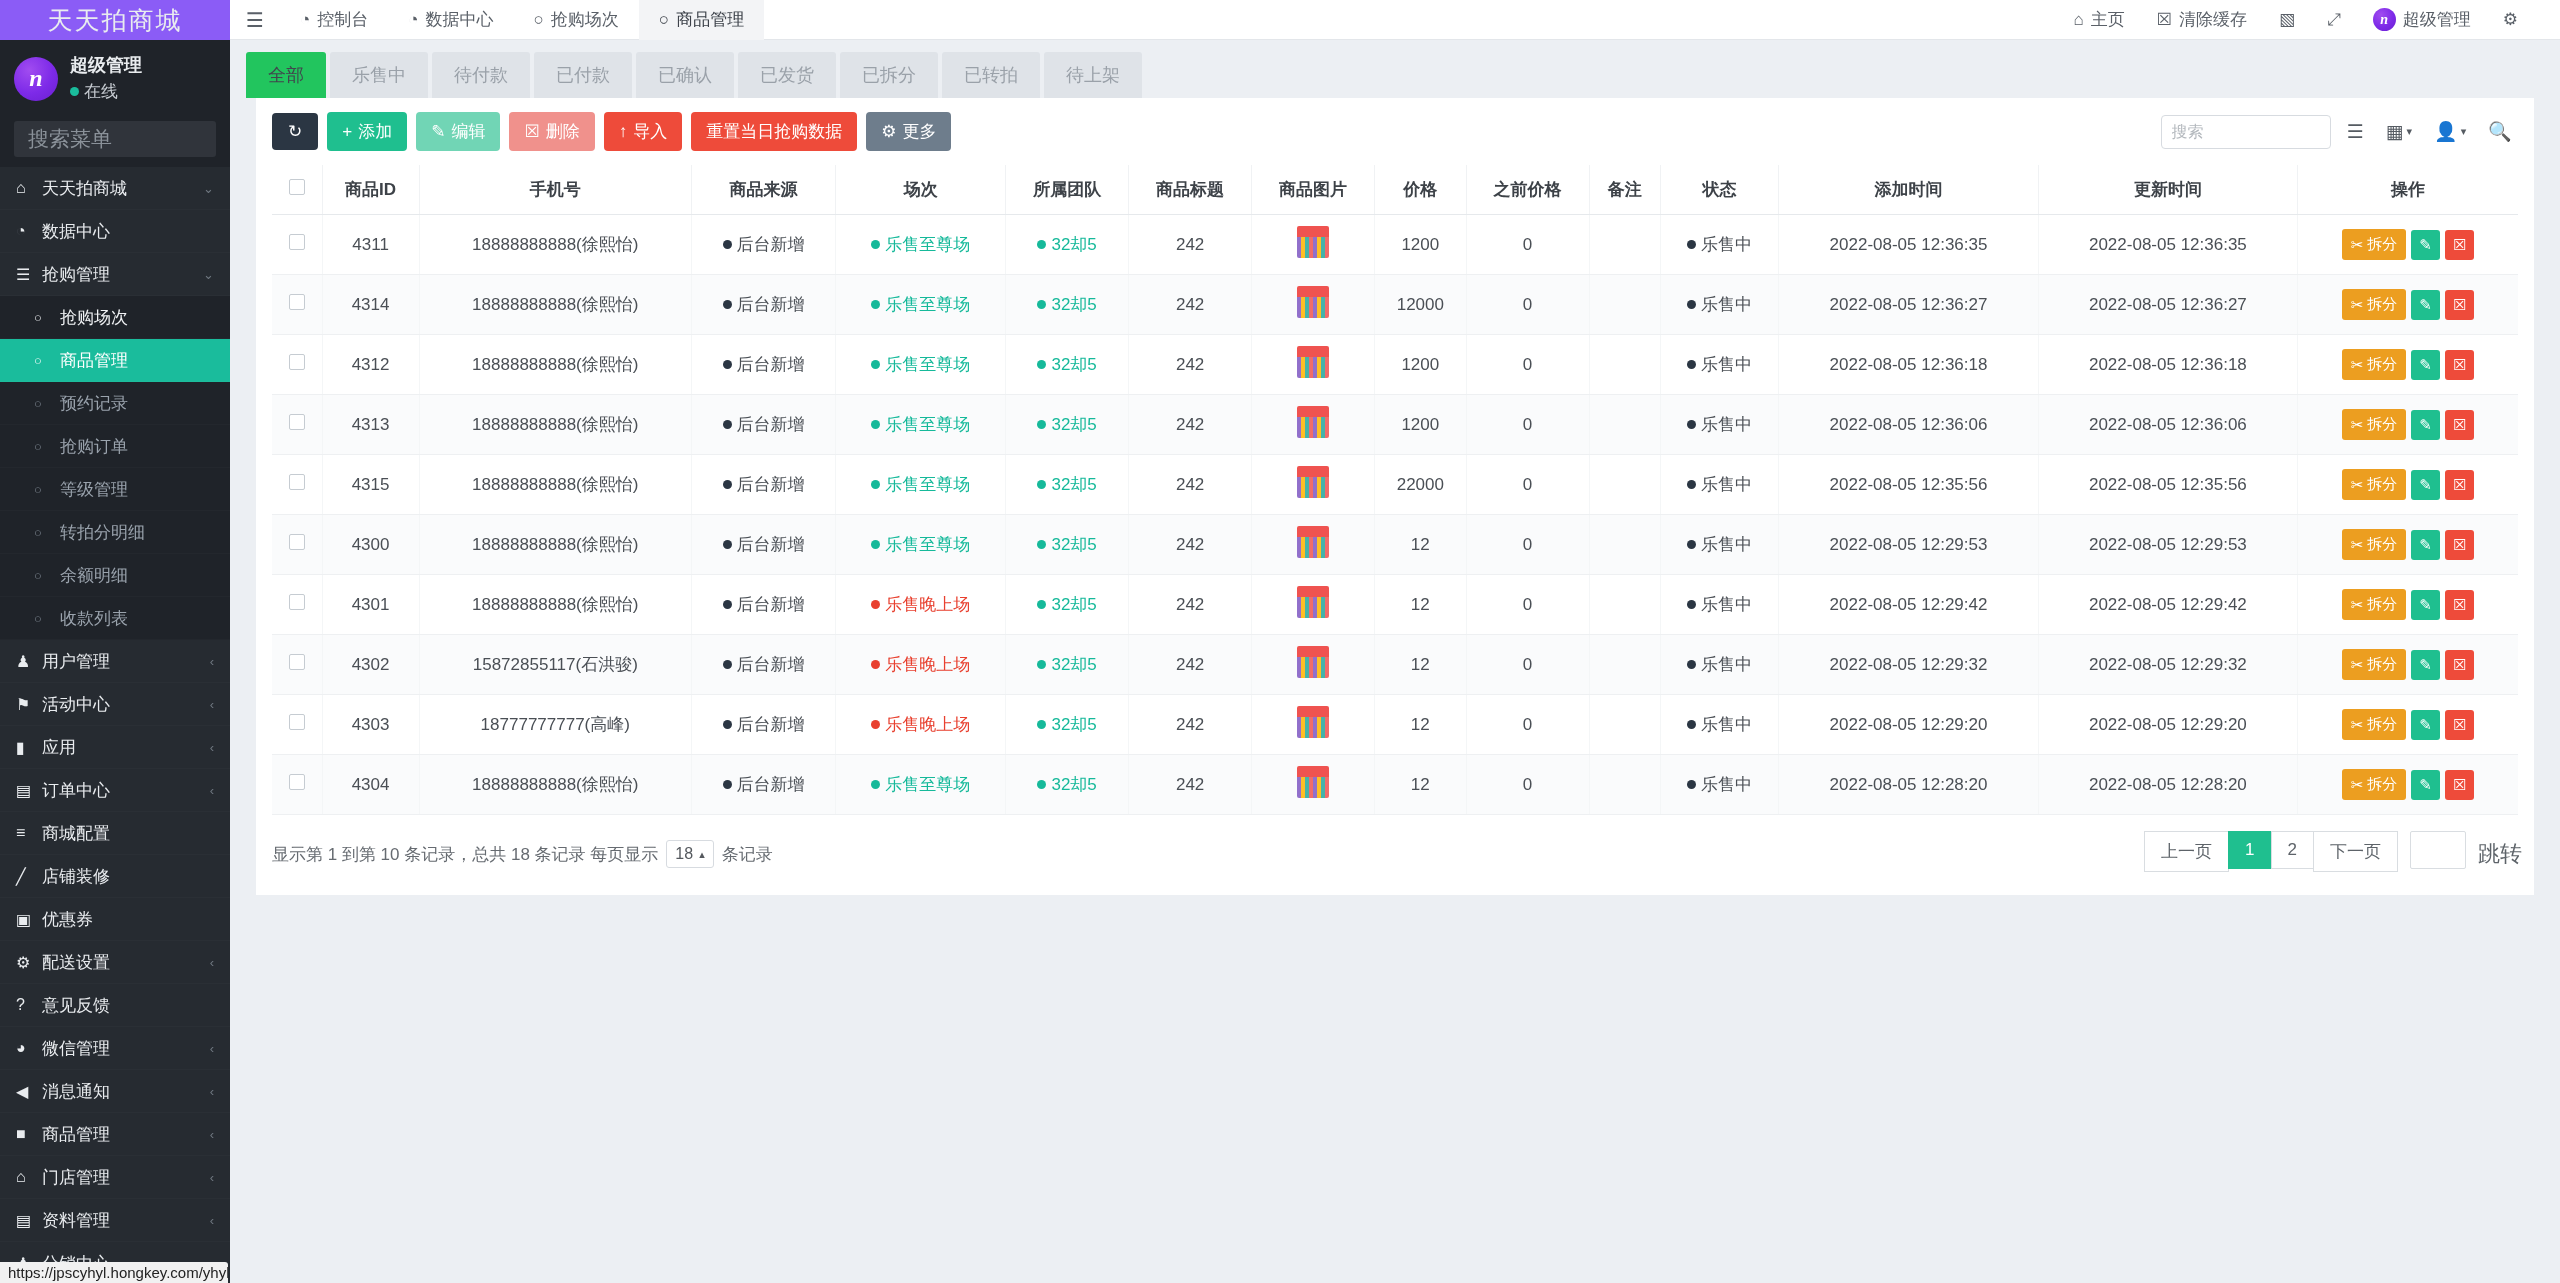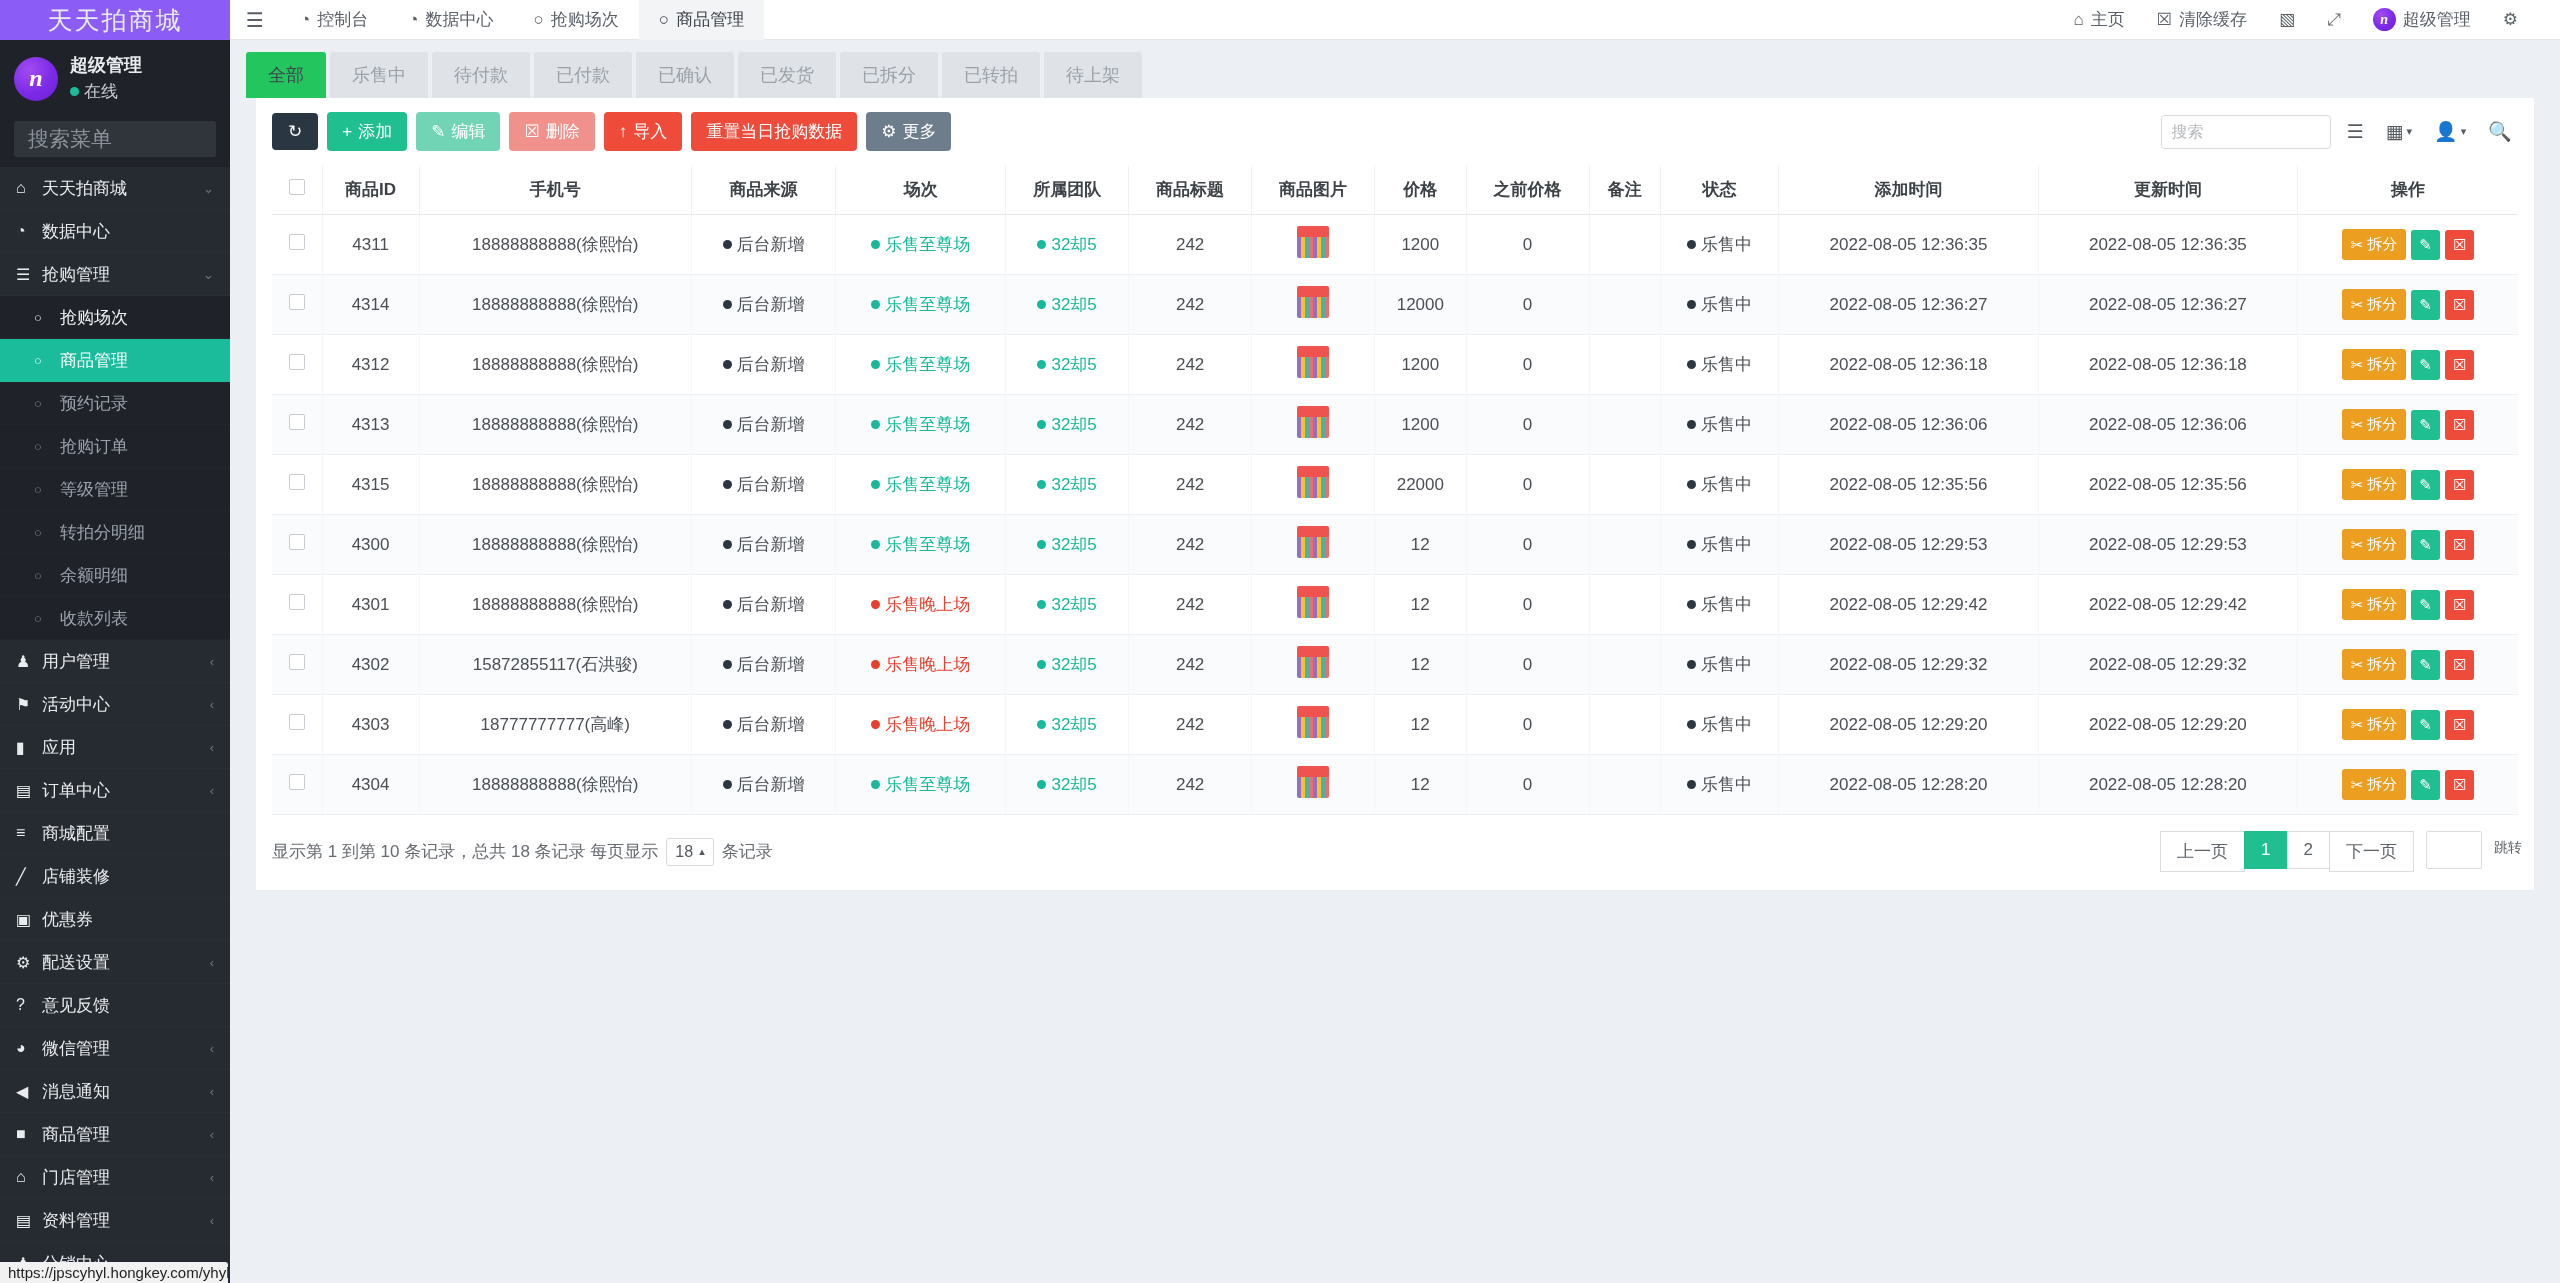--- a/index.html
+++ b/index.html
@@ -130,7 +130,7 @@
   .pg.act { background:#1fbf8f; border-color:#1fbf8f; color:#fff; }
   .jumpinp { width:56px; height:38px; border:1px solid #d9dde1; margin-left:12px; border-radius:2px; outline:none;
              font-family:"Liberation Sans",sans-serif; font-size:16px; padding:0 6px;}
-  .jumpbtn { border:0; background:transparent; color:#5d6369; font-size:14px; padding:8px 12px; cursor:pointer;
+  .jumpbtn { border:0; background:transparent; color:#5d6369; font-size:22px; padding:8px 12px; cursor:pointer;
              font-family:Liberation Sans, sans-serif;}
 </style>
 </head>

